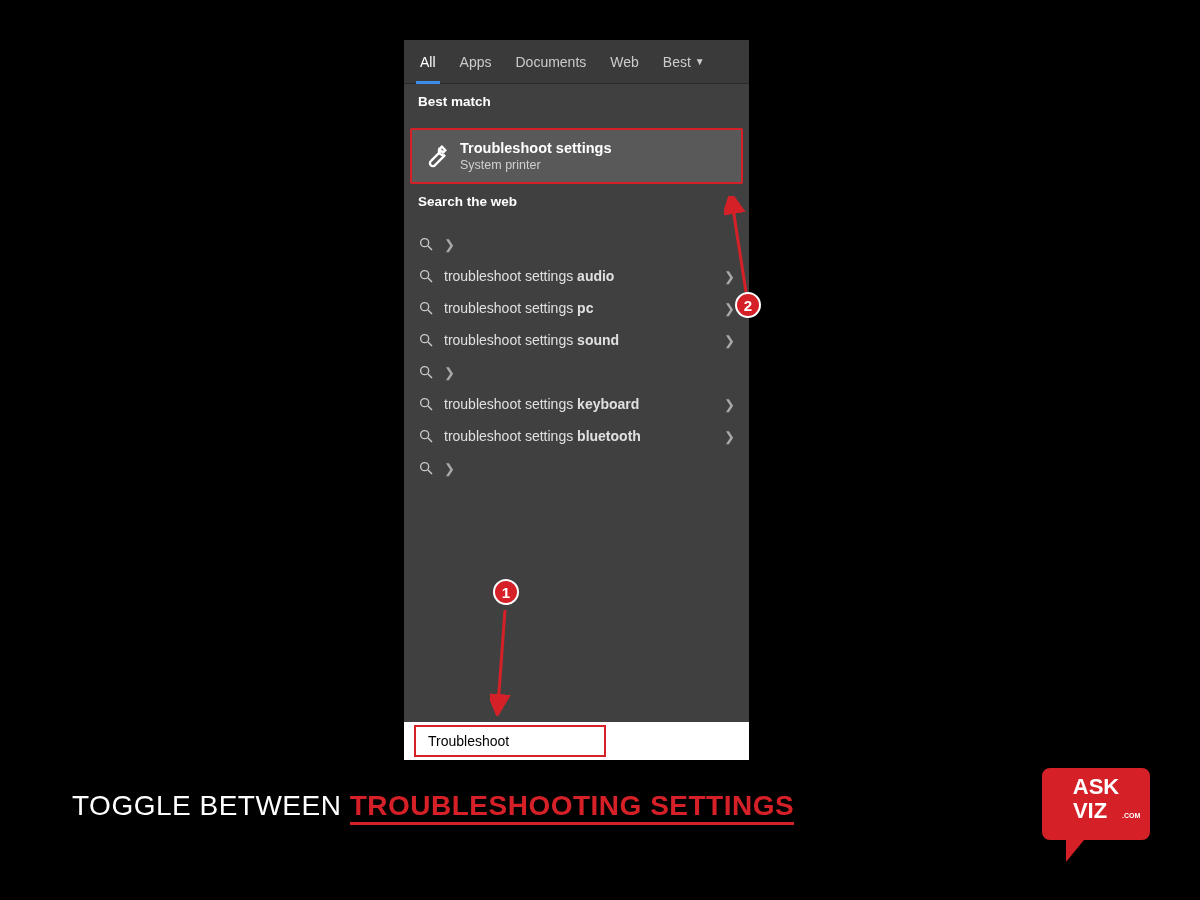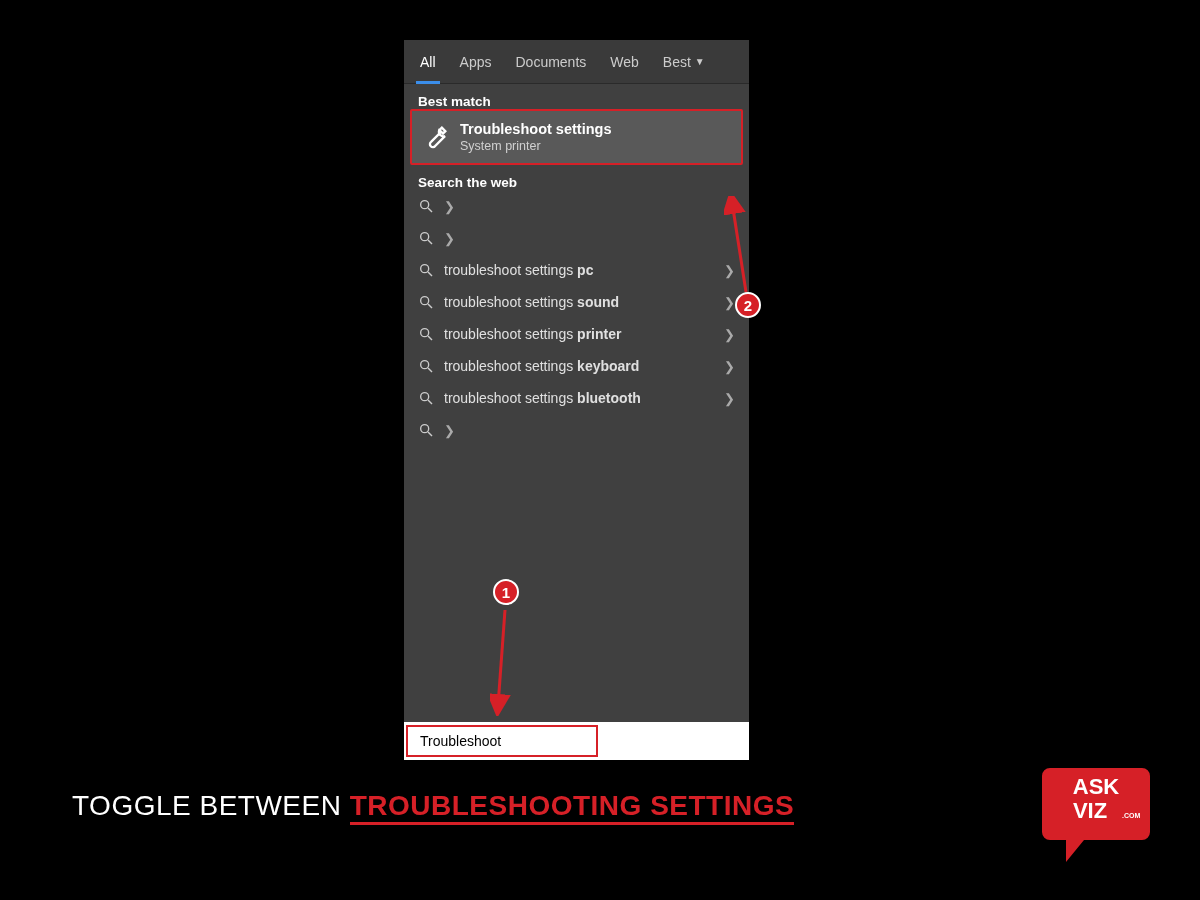--- a/index.html
+++ b/index.html
@@ -59,7 +59,7 @@
     color: #fff;
     font-size: 13.5px;
     font-weight: 600;
-    padding: 10px 14px 0;
+    padding: 10px 14px 19px;
   }
   .best-match {
     margin: 0 6px;

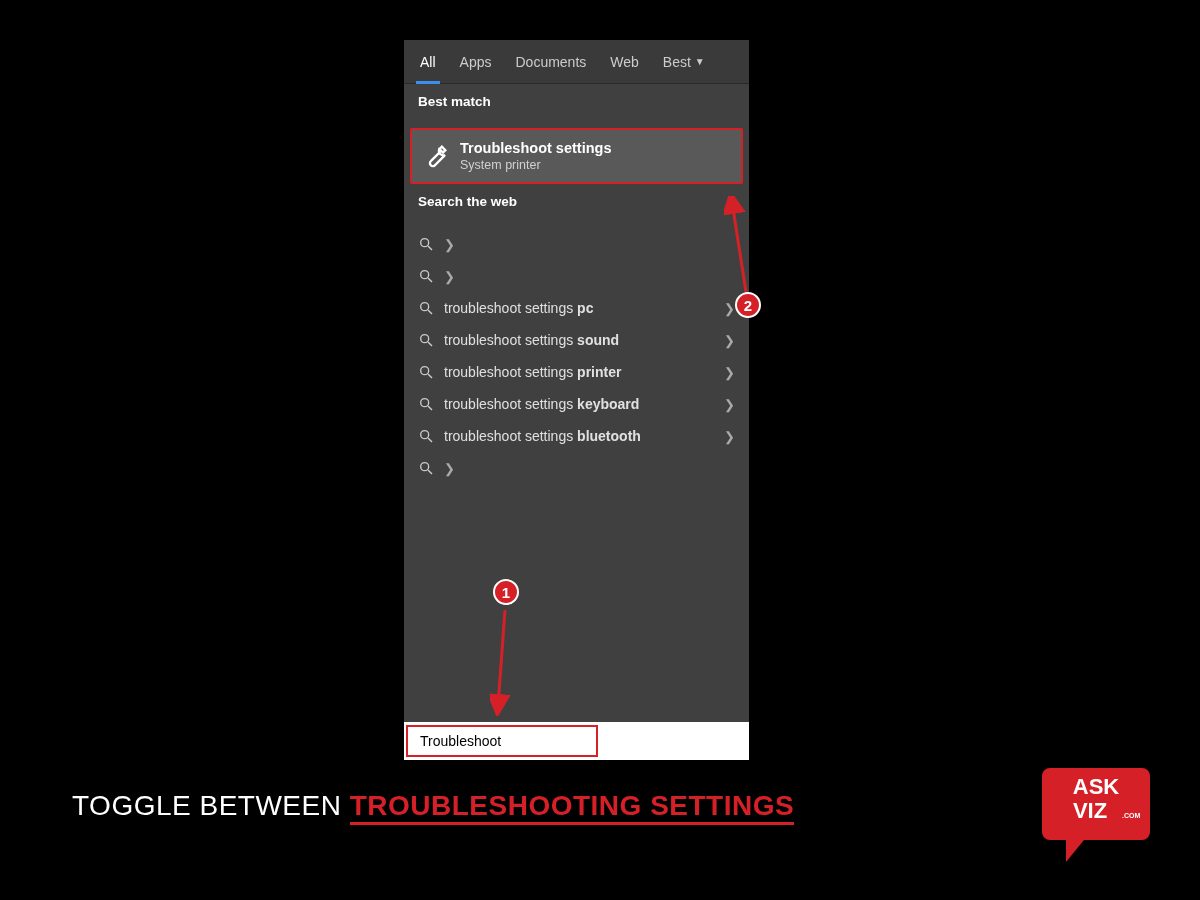--- a/index.html
+++ b/index.html
@@ -229,6 +229,7 @@
           <circle cx="10" cy="10" r="6" fill="none" stroke="#ccc" stroke-width="2"></circle>
           <line x1="15" y1="15" x2="21" y2="21" stroke="#ccc" stroke-width="2"></line>
         </svg>
+        <span class="txt"><span>troubleshoot settings </span><span class="bold">audio</span></span>
         <span class="chevron">❯</span>
       </div>
       <div class="web-item">

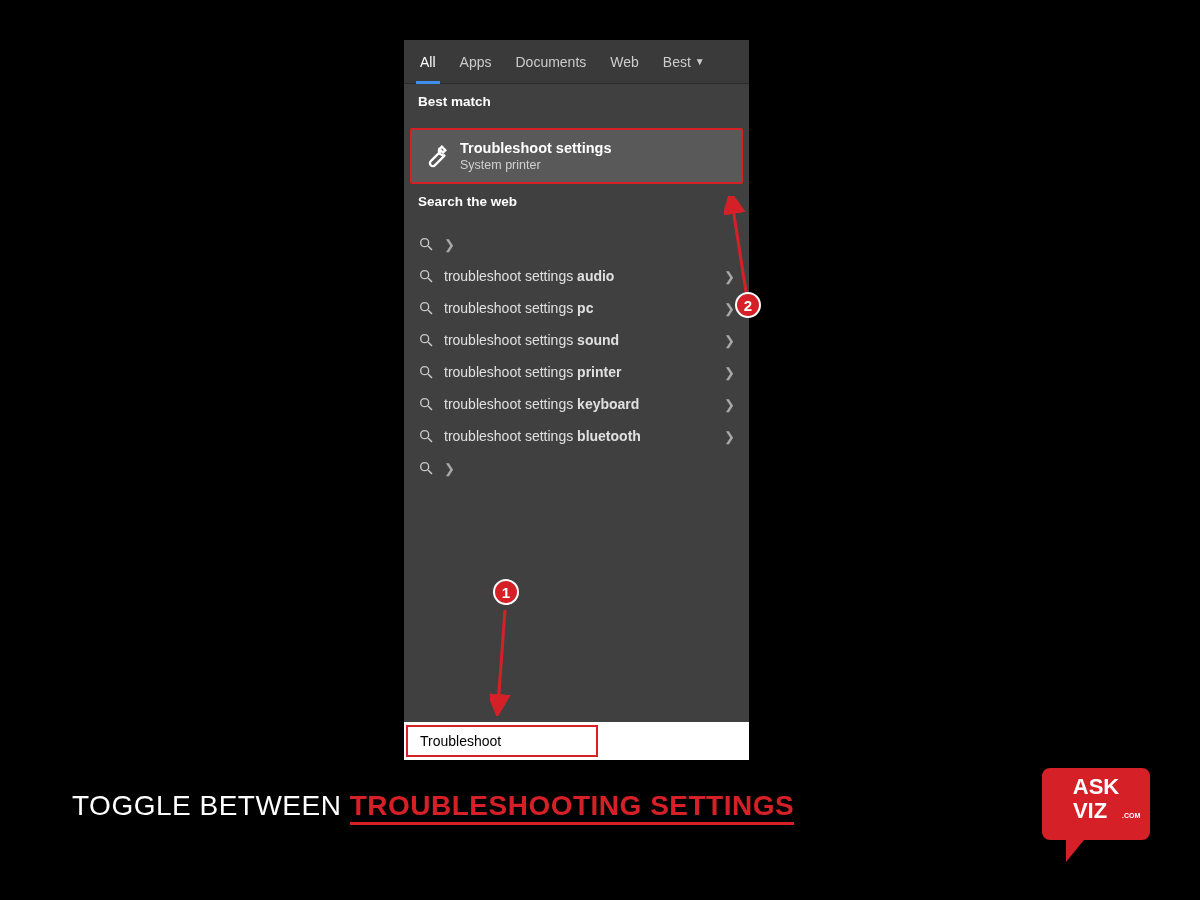--- a/index.html
+++ b/index.html
@@ -253,7 +253,6 @@
           <circle cx="10" cy="10" r="6" fill="none" stroke="#ccc" stroke-width="2"></circle>
           <line x1="15" y1="15" x2="21" y2="21" stroke="#ccc" stroke-width="2"></line>
         </svg>
-        <span class="txt"><span>troubleshoot settings </span><span class="bold">printer</span></span>
         <span class="chevron">❯</span>
       </div>
       <div class="web-item">

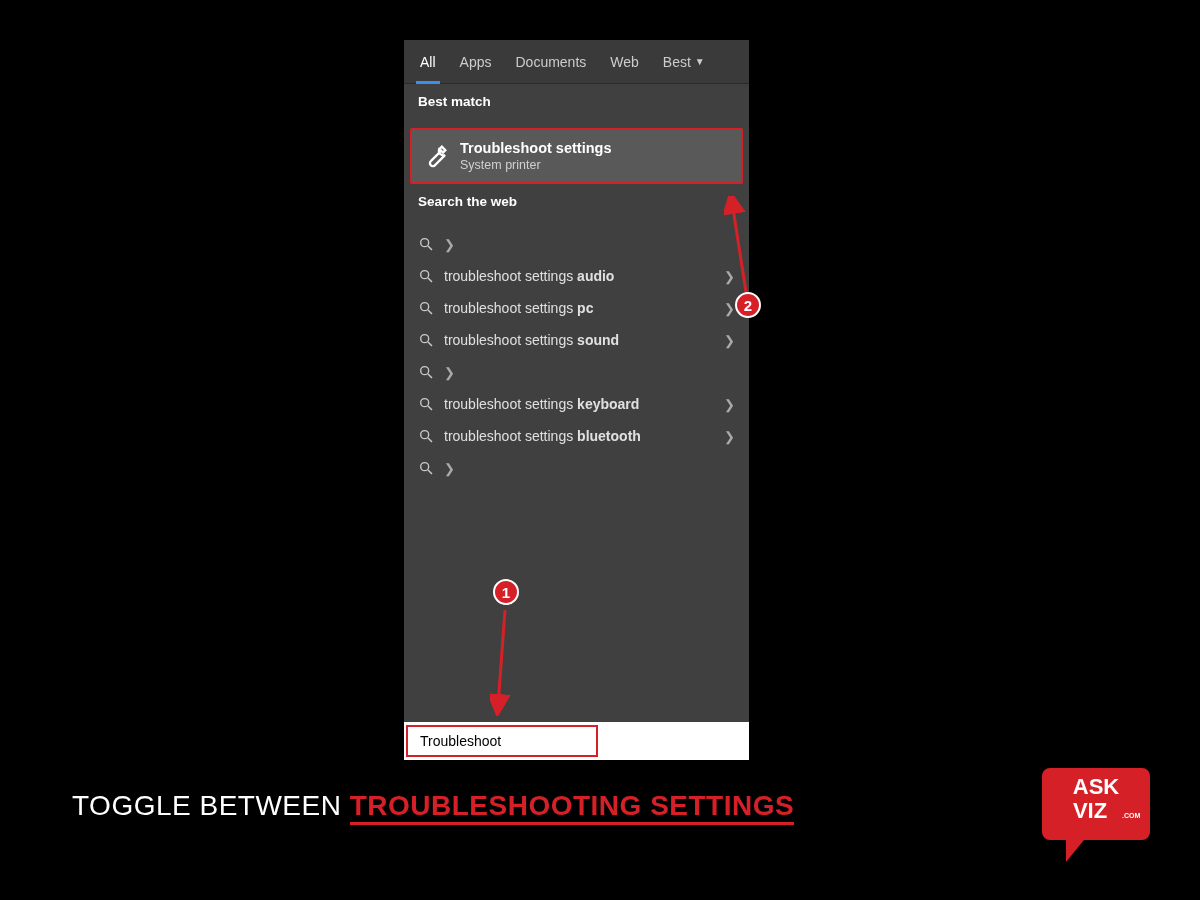--- a/index.html
+++ b/index.html
@@ -122,7 +122,7 @@
   .search-box {
     width: 192px;
     height: 32px;
-    margin: 0 2px;
+    margin: 0 10px;
     border: 2px solid #d62027;
     display: flex;
     align-items: center;

